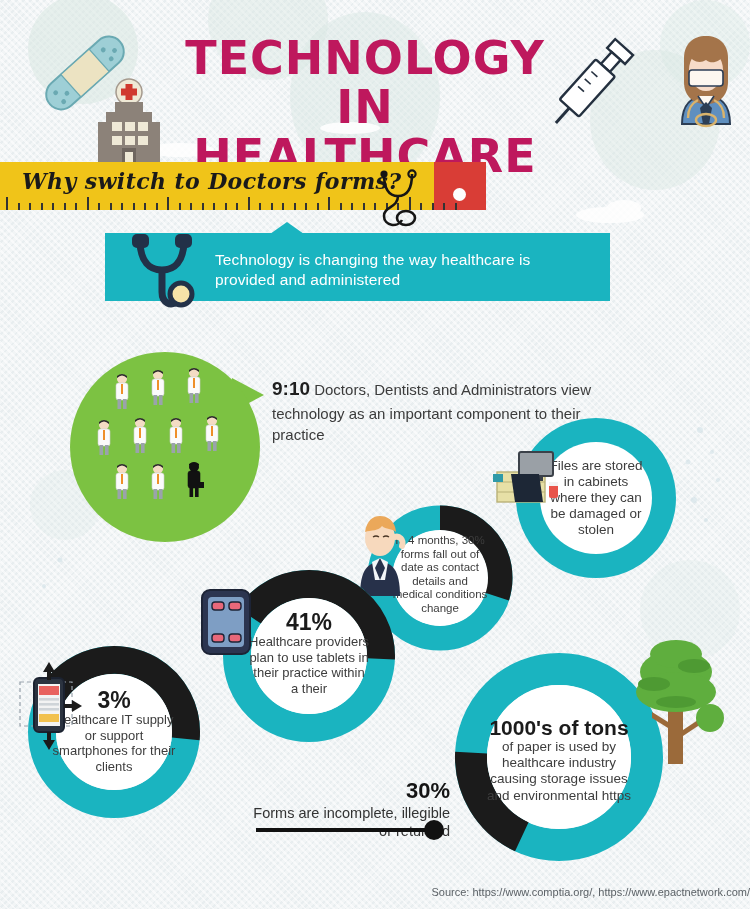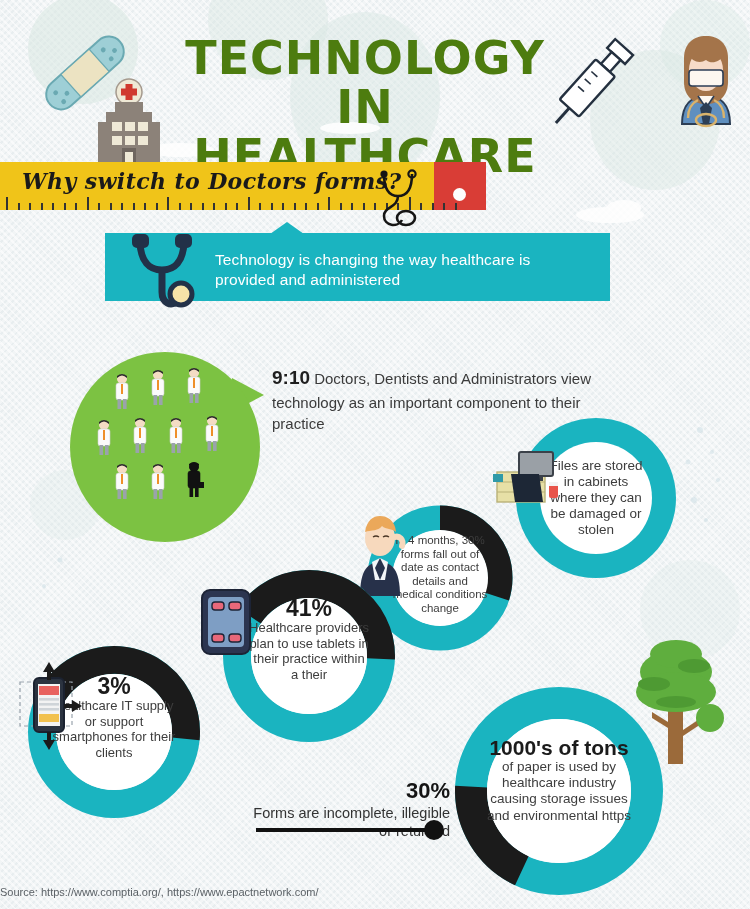--- a/index.html
+++ b/index.html
@@ -36,7 +36,7 @@
     font-size: 46px;
     letter-spacing: 1px;
     line-height: 1.06;
-    color: #4d7c0f;
+    color: #be185d;
   }
 
   

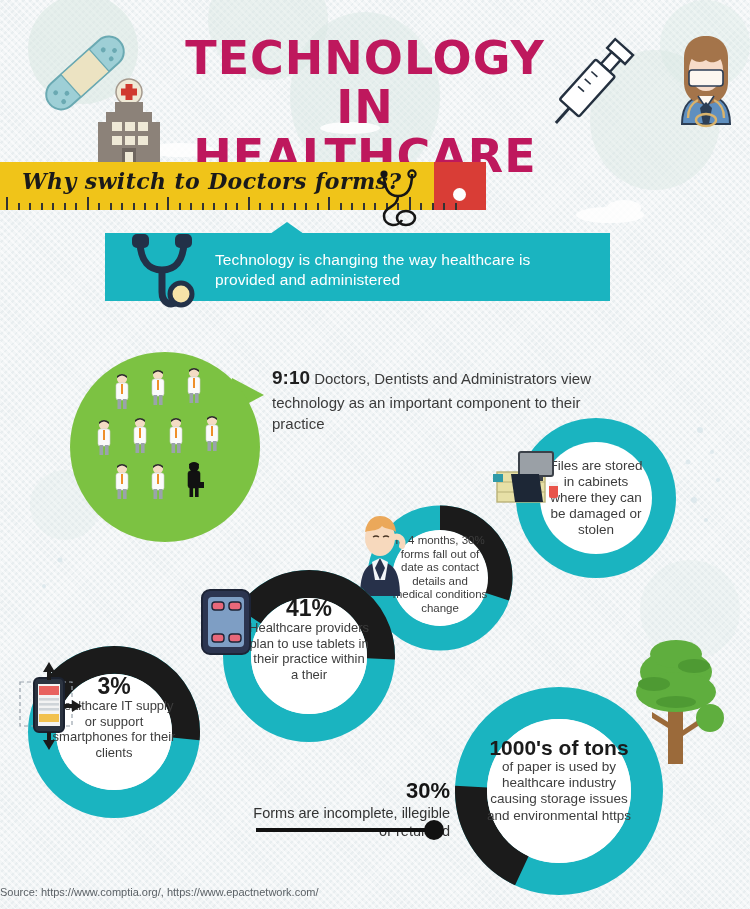--- a/index.html
+++ b/index.html
@@ -96,7 +96,7 @@
   }
 
   #stat-910 {
-    position: absolute; left: 272px; top: 365px; width: 360px;
+    position: absolute; left: 272px; top: 376px; width: 360px;
     color: #3b3b3b; font-size: 15px; line-height: 1.4;
   }
   #stat-910 b { font-size: 19px; font-weight: 700; color: #1f1f1f; }

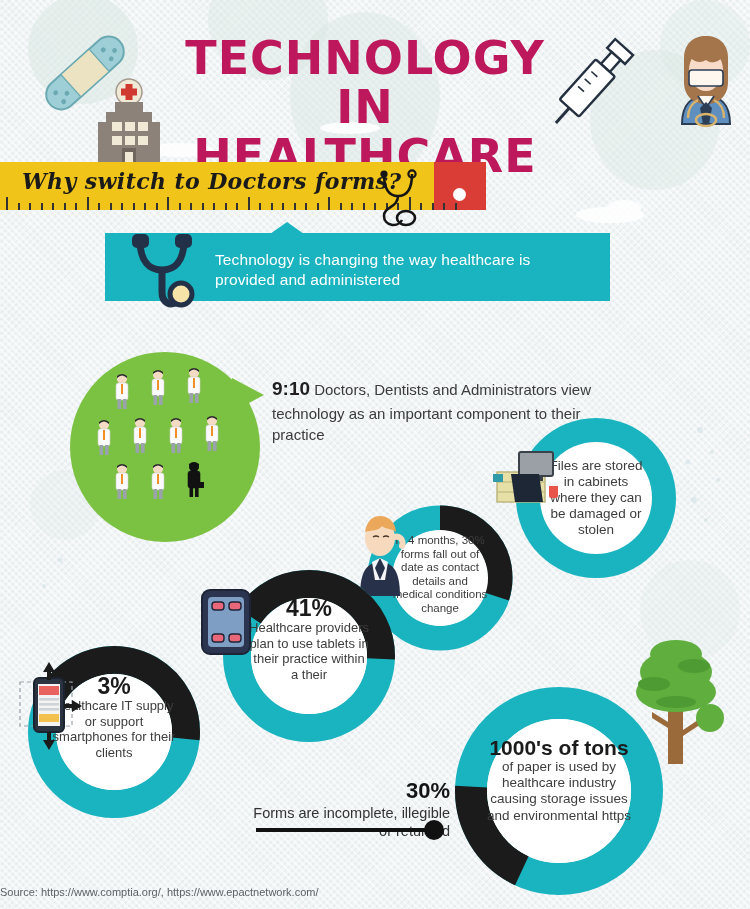--- a/index.html
+++ b/index.html
@@ -109,7 +109,7 @@
     text-align: center;
   }
   .donut .hole .inner { padding: 0 4px; }
-  .pct { font-weight: 700; color: #1b1b1b; display:block; }
+  .pct { font-weight: 700; color: #1b1b1b; display:block;margin-top:14px; }
   .dlabel { color: #3d3d3d; display:block; }
 
   

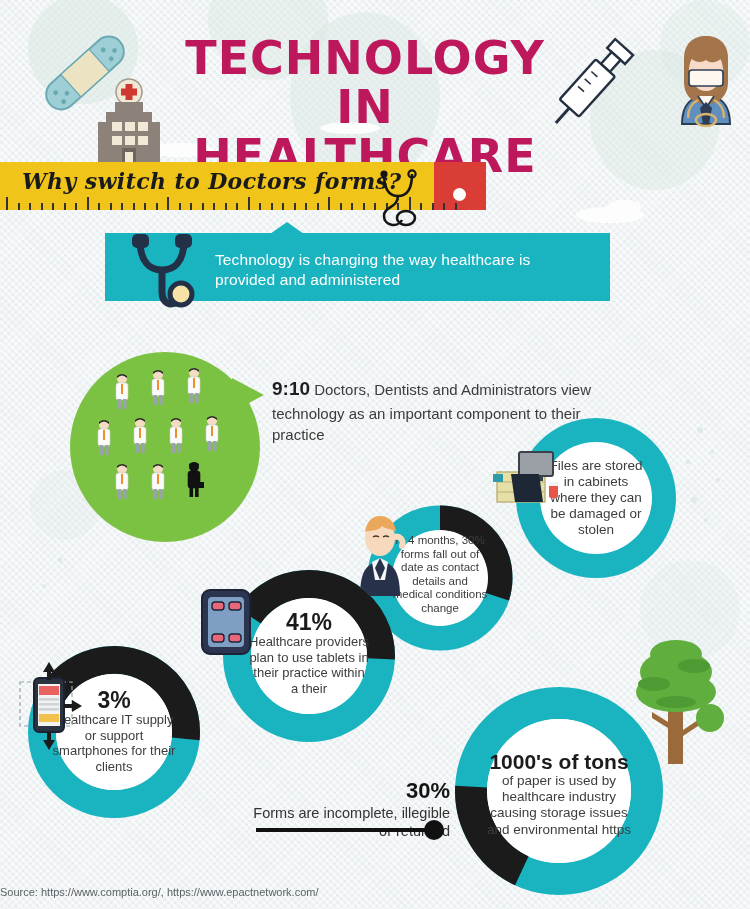--- a/index.html
+++ b/index.html
@@ -493,7 +493,7 @@
     </g>
   </svg>
 
-  <div style="position:absolute;left:452px;top:684px;width:214px;height:214px;">
+  <div style="position:absolute;left:452px;top:650px;width:214px;height:214px;">
     <svg width="214" height="214" viewBox="0 0 214 214">
       <circle cx="107" cy="107" r="88" fill="none" stroke="#1ab4c0" stroke-width="32"></circle>
       <circle cx="107" cy="107" r="88" fill="none" stroke="#1b1b1b" stroke-width="32" stroke-dasharray="104 449" transform="rotate(115 107 107)"></circle>

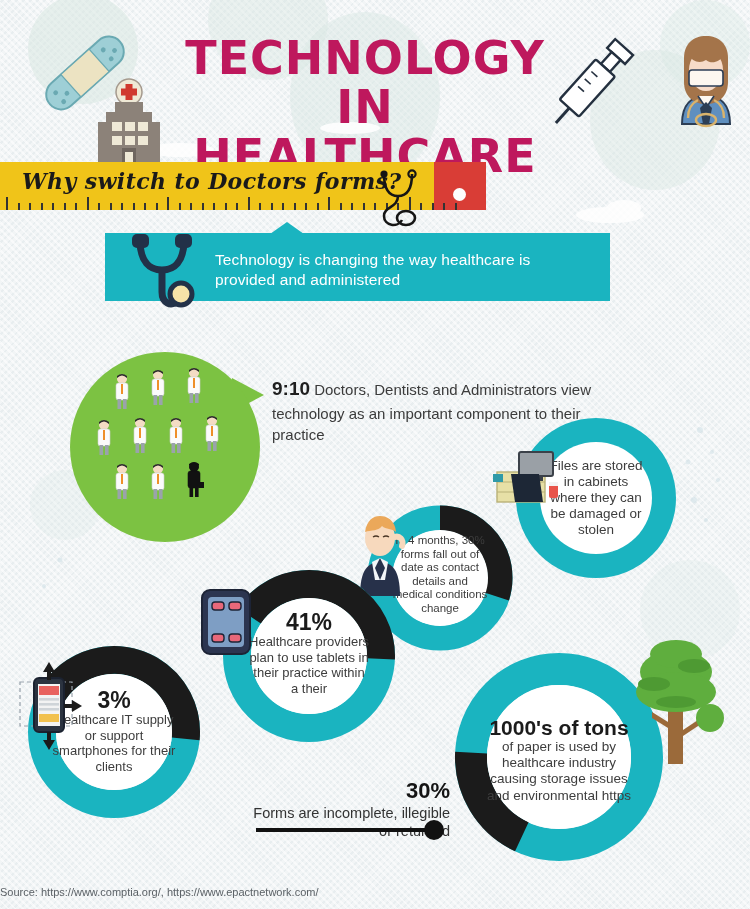--- a/index.html
+++ b/index.html
@@ -127,7 +127,7 @@
 
   #source {
     position: absolute; left: 0; top: 886px; width: 750px;
-    text-align: left; font-size: 11px; color: #5b6166;
+    text-align: right; font-size: 11px; color: #5b6166;
   }
 </style>
 </head>

